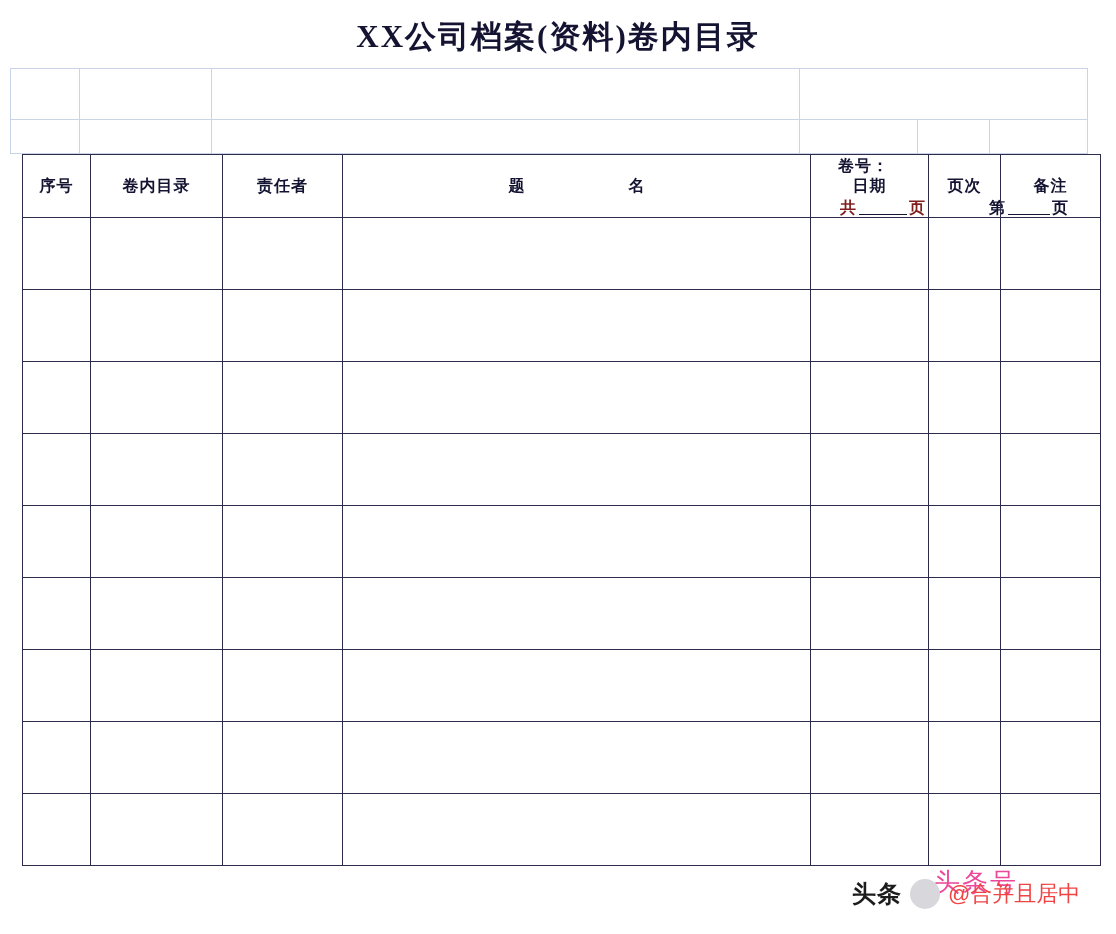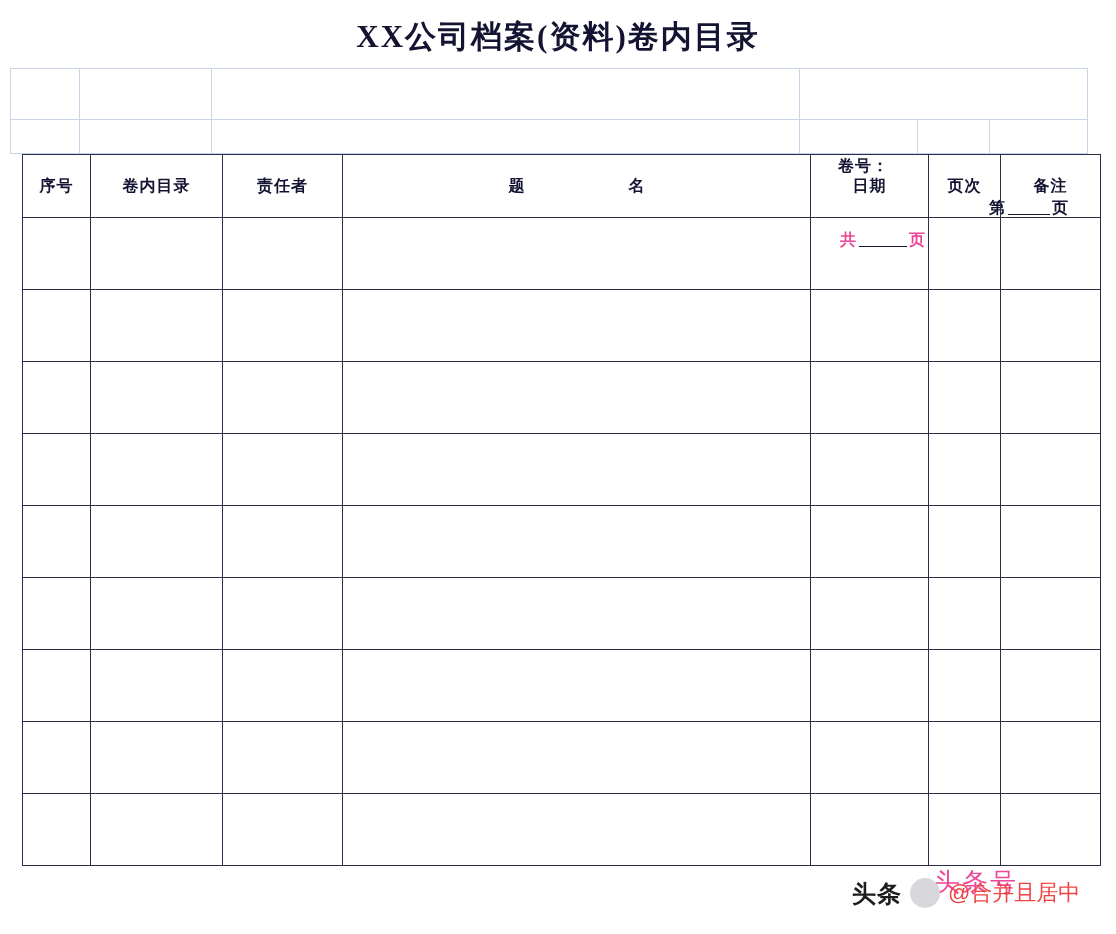--- a/index.html
+++ b/index.html
@@ -87,9 +87,8 @@
     top: 130px;
     font-size: 16px;
     font-weight: bold;
-    color: #ec4899;
-    letter-spacing: 1px;
-    margin-top: 32px;
+    color: #7f1d1d;
+    letter-spacing: 1px;
   }
   .pages-no {
     position: absolute;

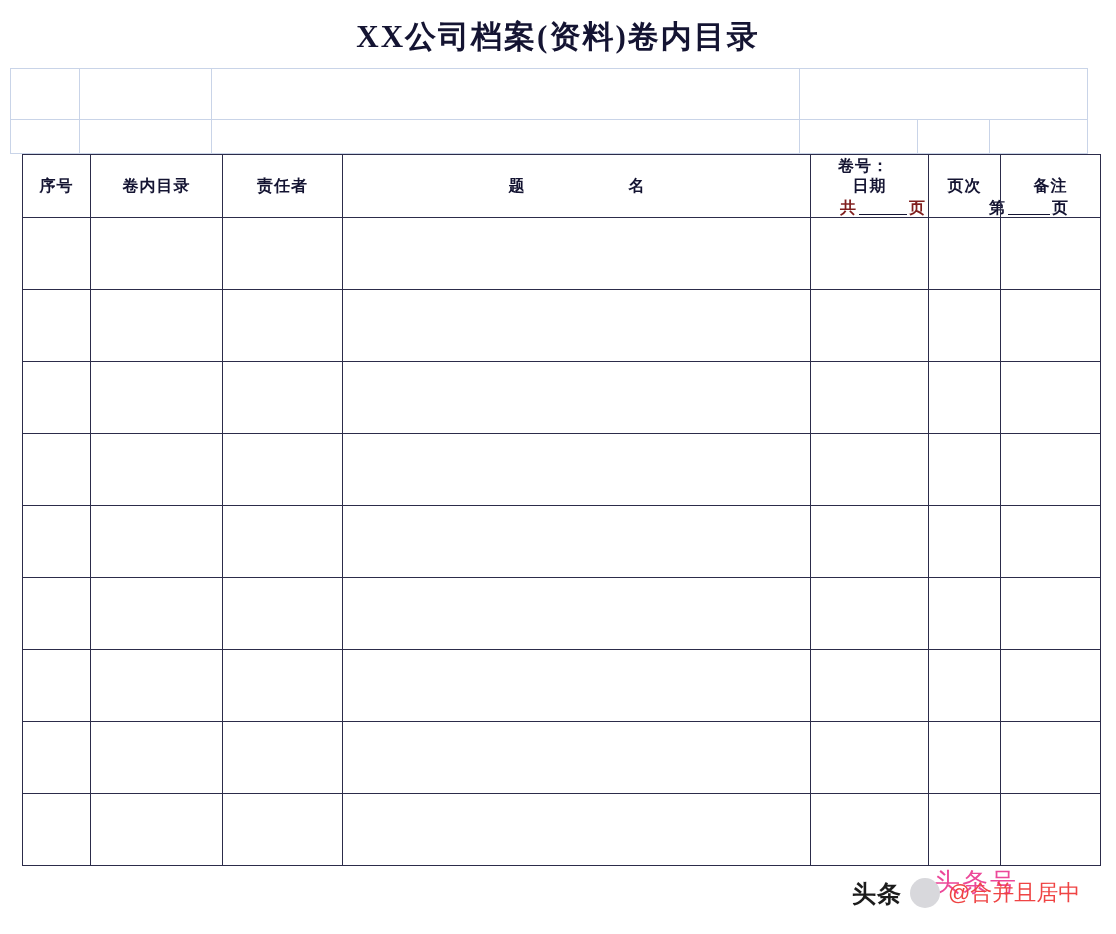--- a/index.html
+++ b/index.html
@@ -148,6 +148,7 @@
     left: 852px;
     top: 878px;
     display: flex;
+    align-items: center;
     gap: 8px;
     font-family: "Liberation Sans", sans-serif;
   }

